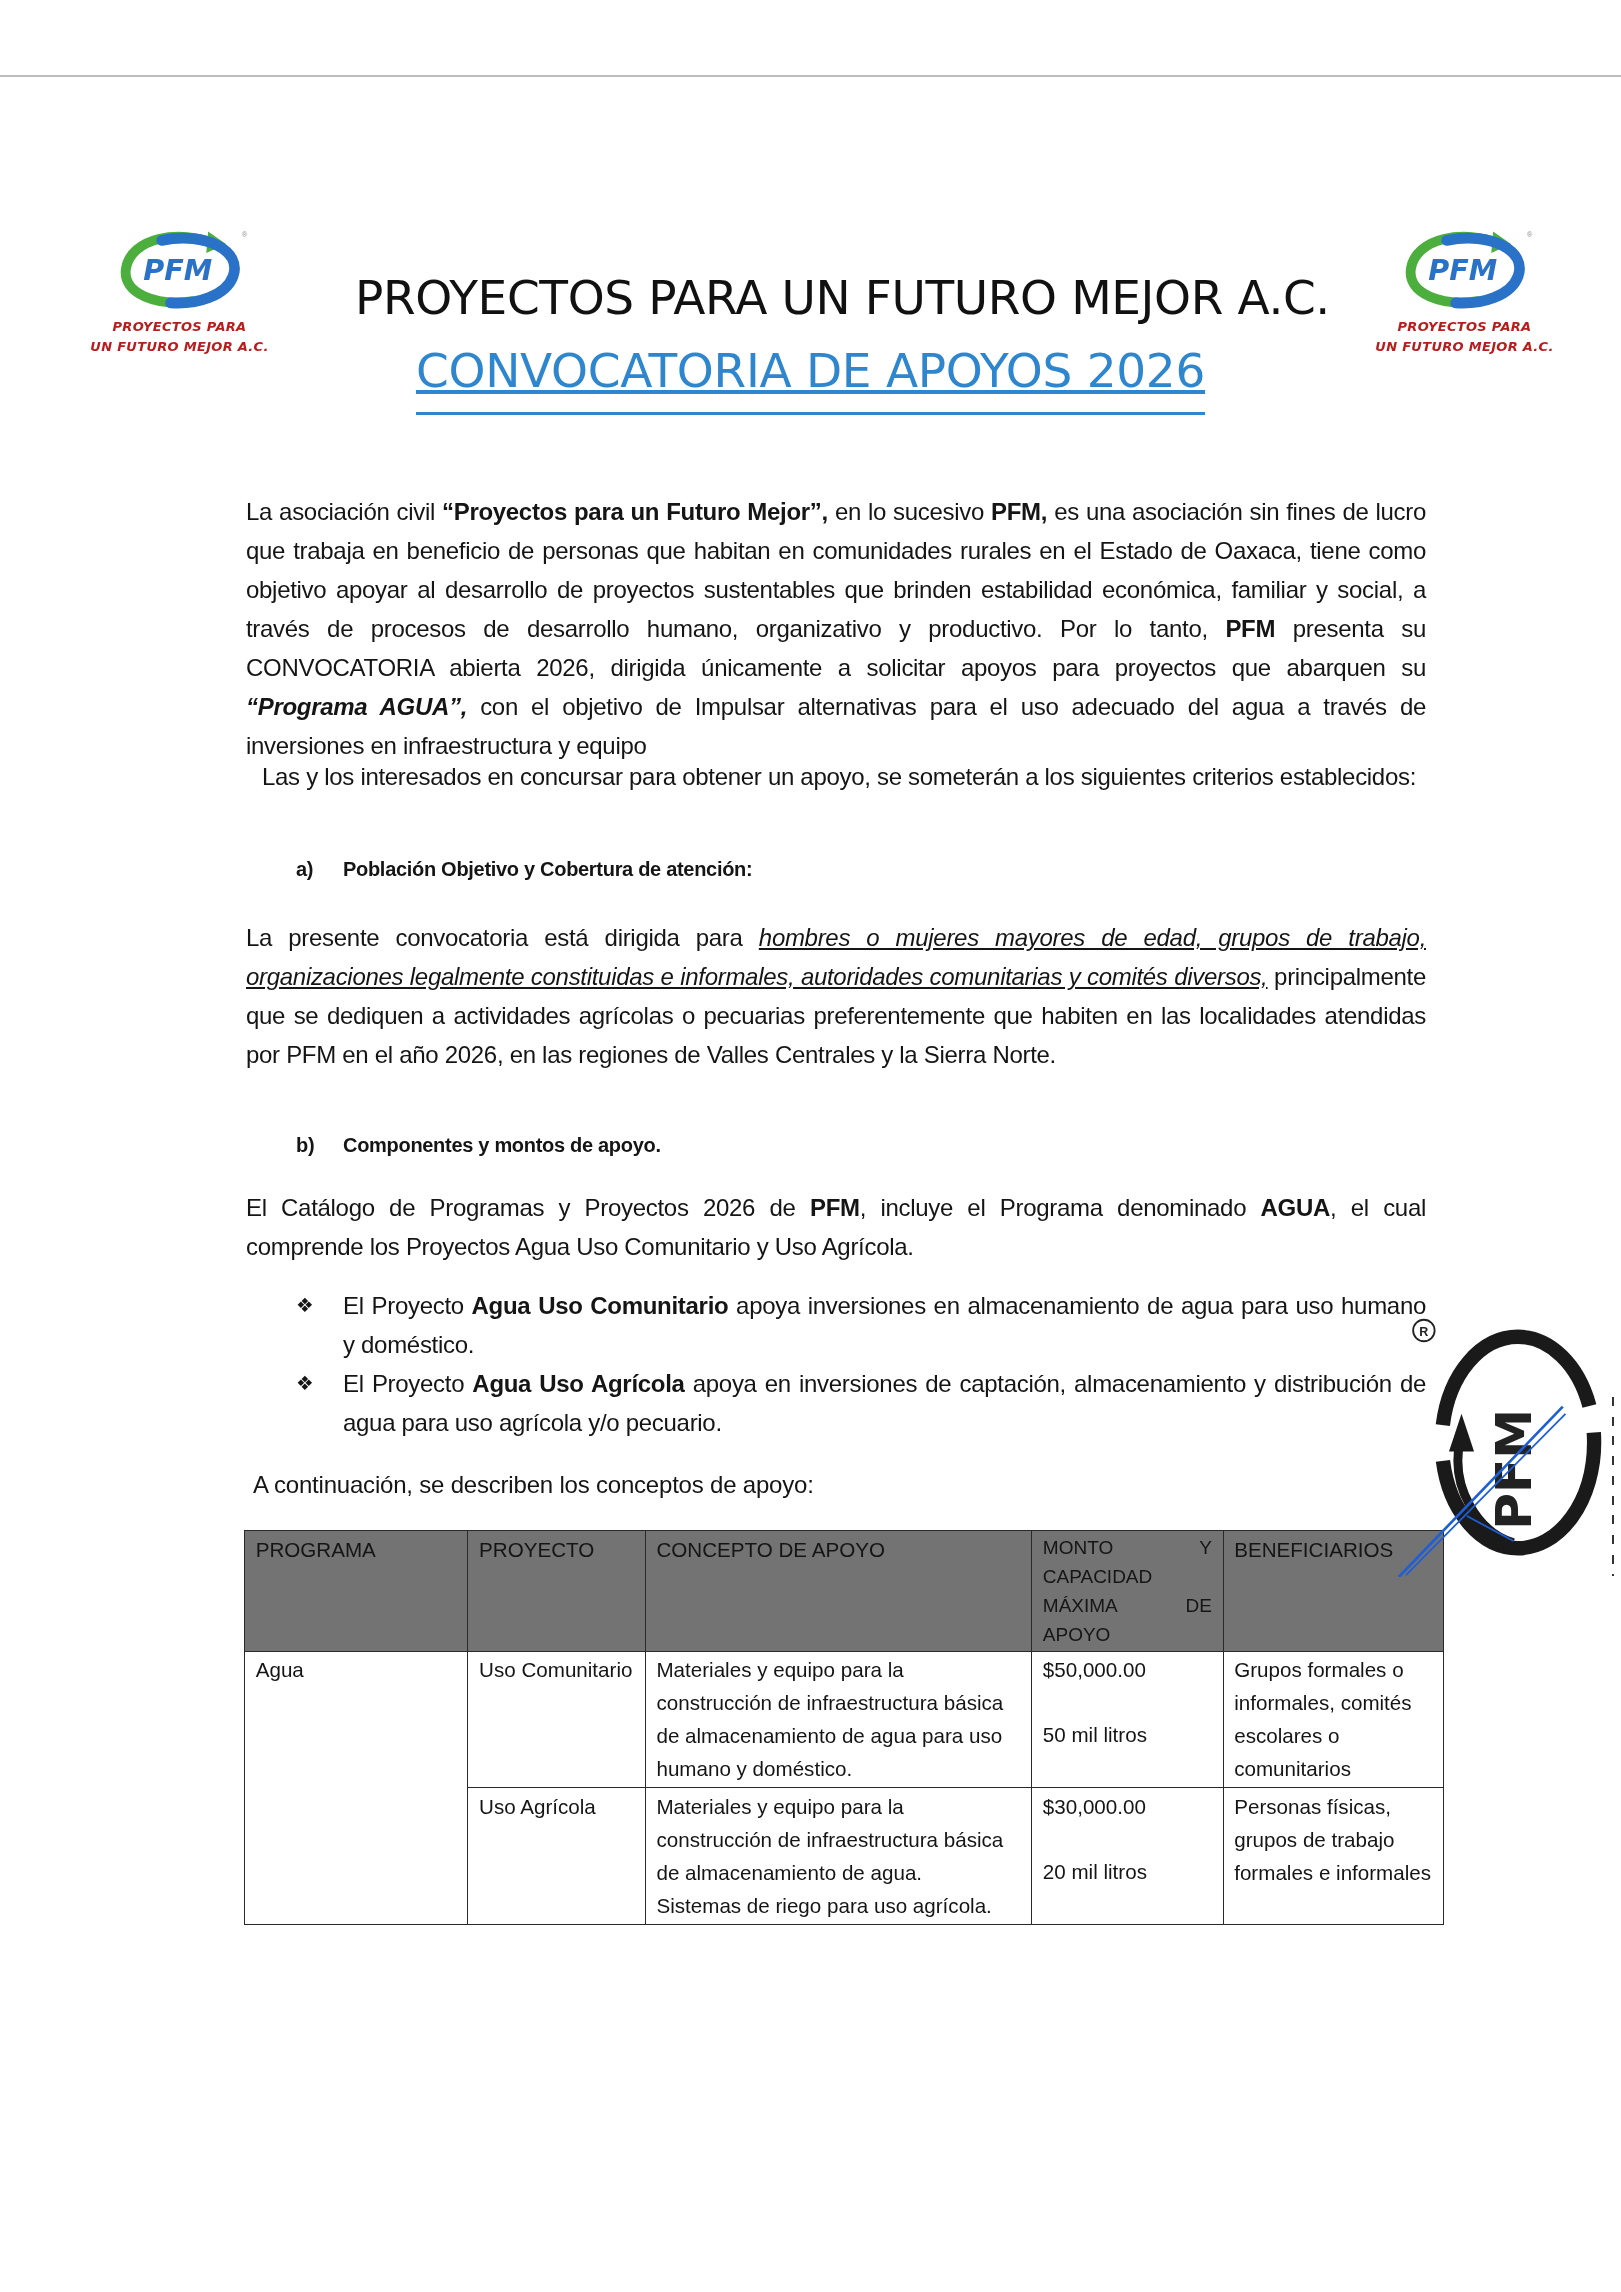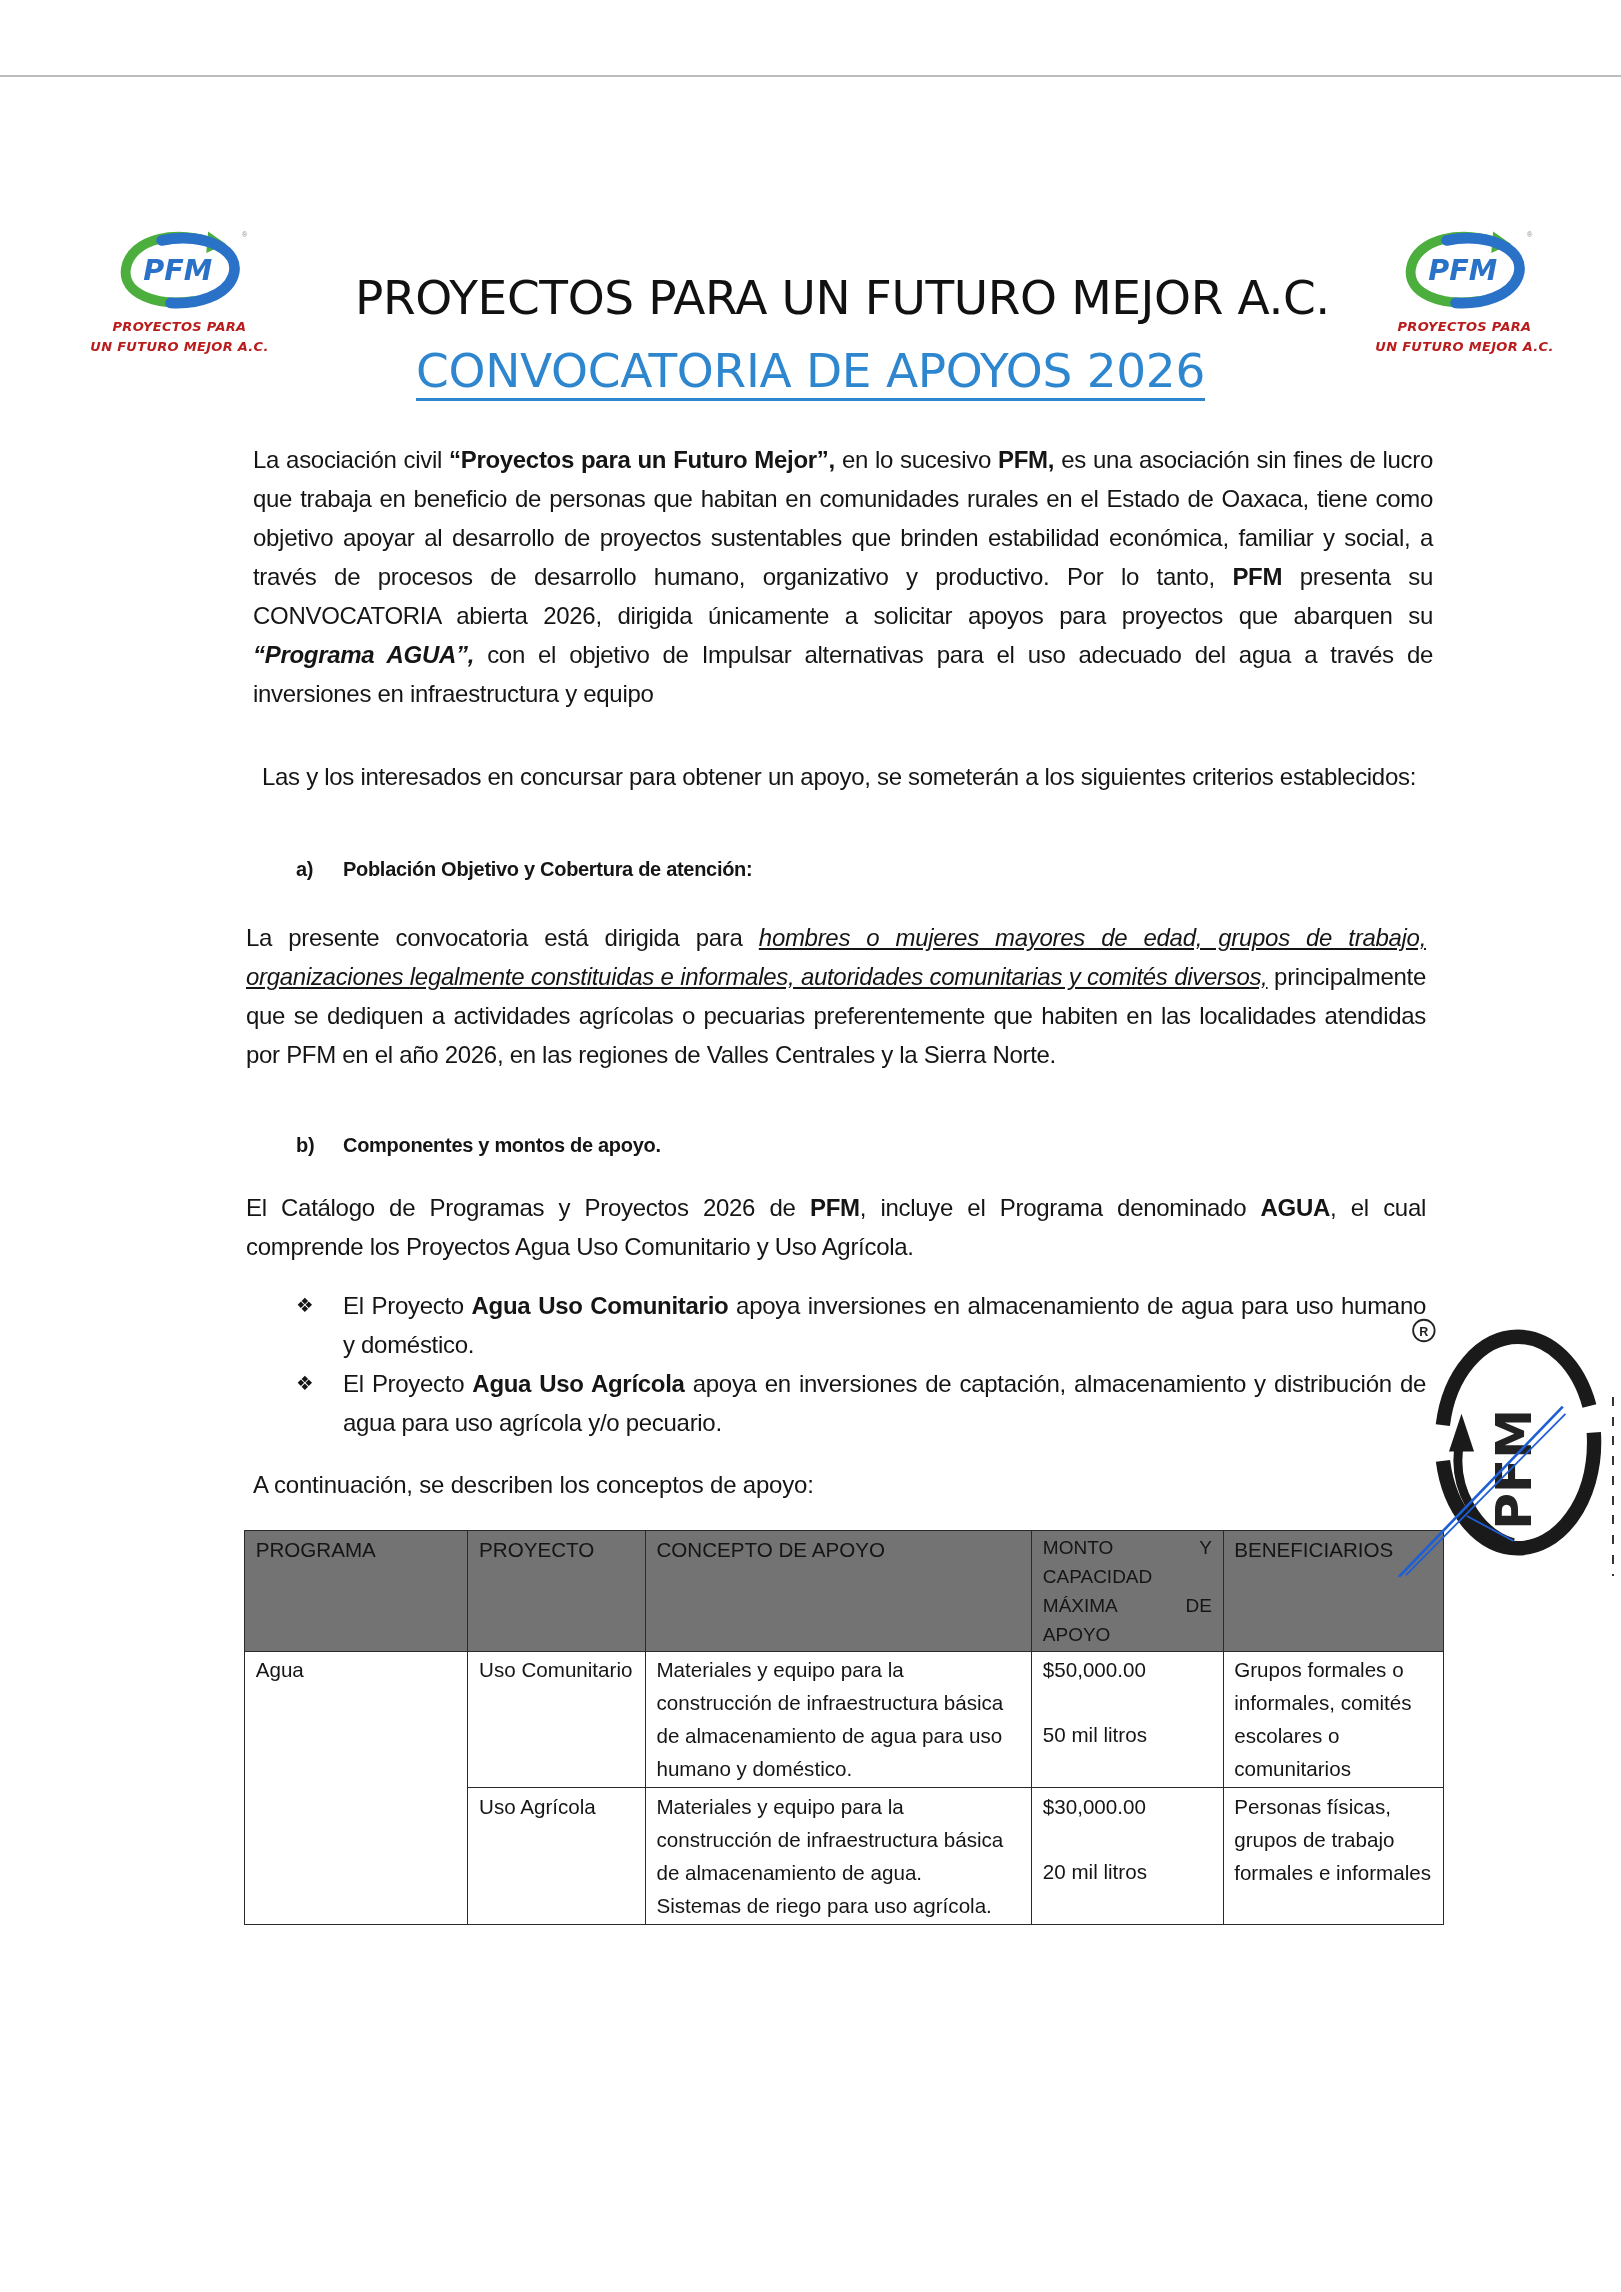--- a/index.html
+++ b/index.html
@@ -18,7 +18,7 @@
   .title { position: absolute; left: 0; width: 1621px; text-align: center; font-family: "DejaVu Sans", sans-serif; }
   .title.t1 { top: 270px; font-size: 47px; color: #111; letter-spacing: -0.4px; margin-left: 32px; }
   .title.t2 { top: 343px; font-size: 47px; color: #2e86cf; letter-spacing: -0.3px; }
-  .title.t2 span { border-bottom: 3.6px solid #2e86cf; padding-bottom: 0; }
+  .title.t2 span { border-bottom: 3.6px solid #2e86cf; padding-bottom: 14px; text-decoration: underline; }
 
   .body { position: absolute; left: 246px; width: 1180px; font-size: 24px; line-height: 39px; text-align: justify; letter-spacing: -0.3px; }
   .p { margin: 0; }

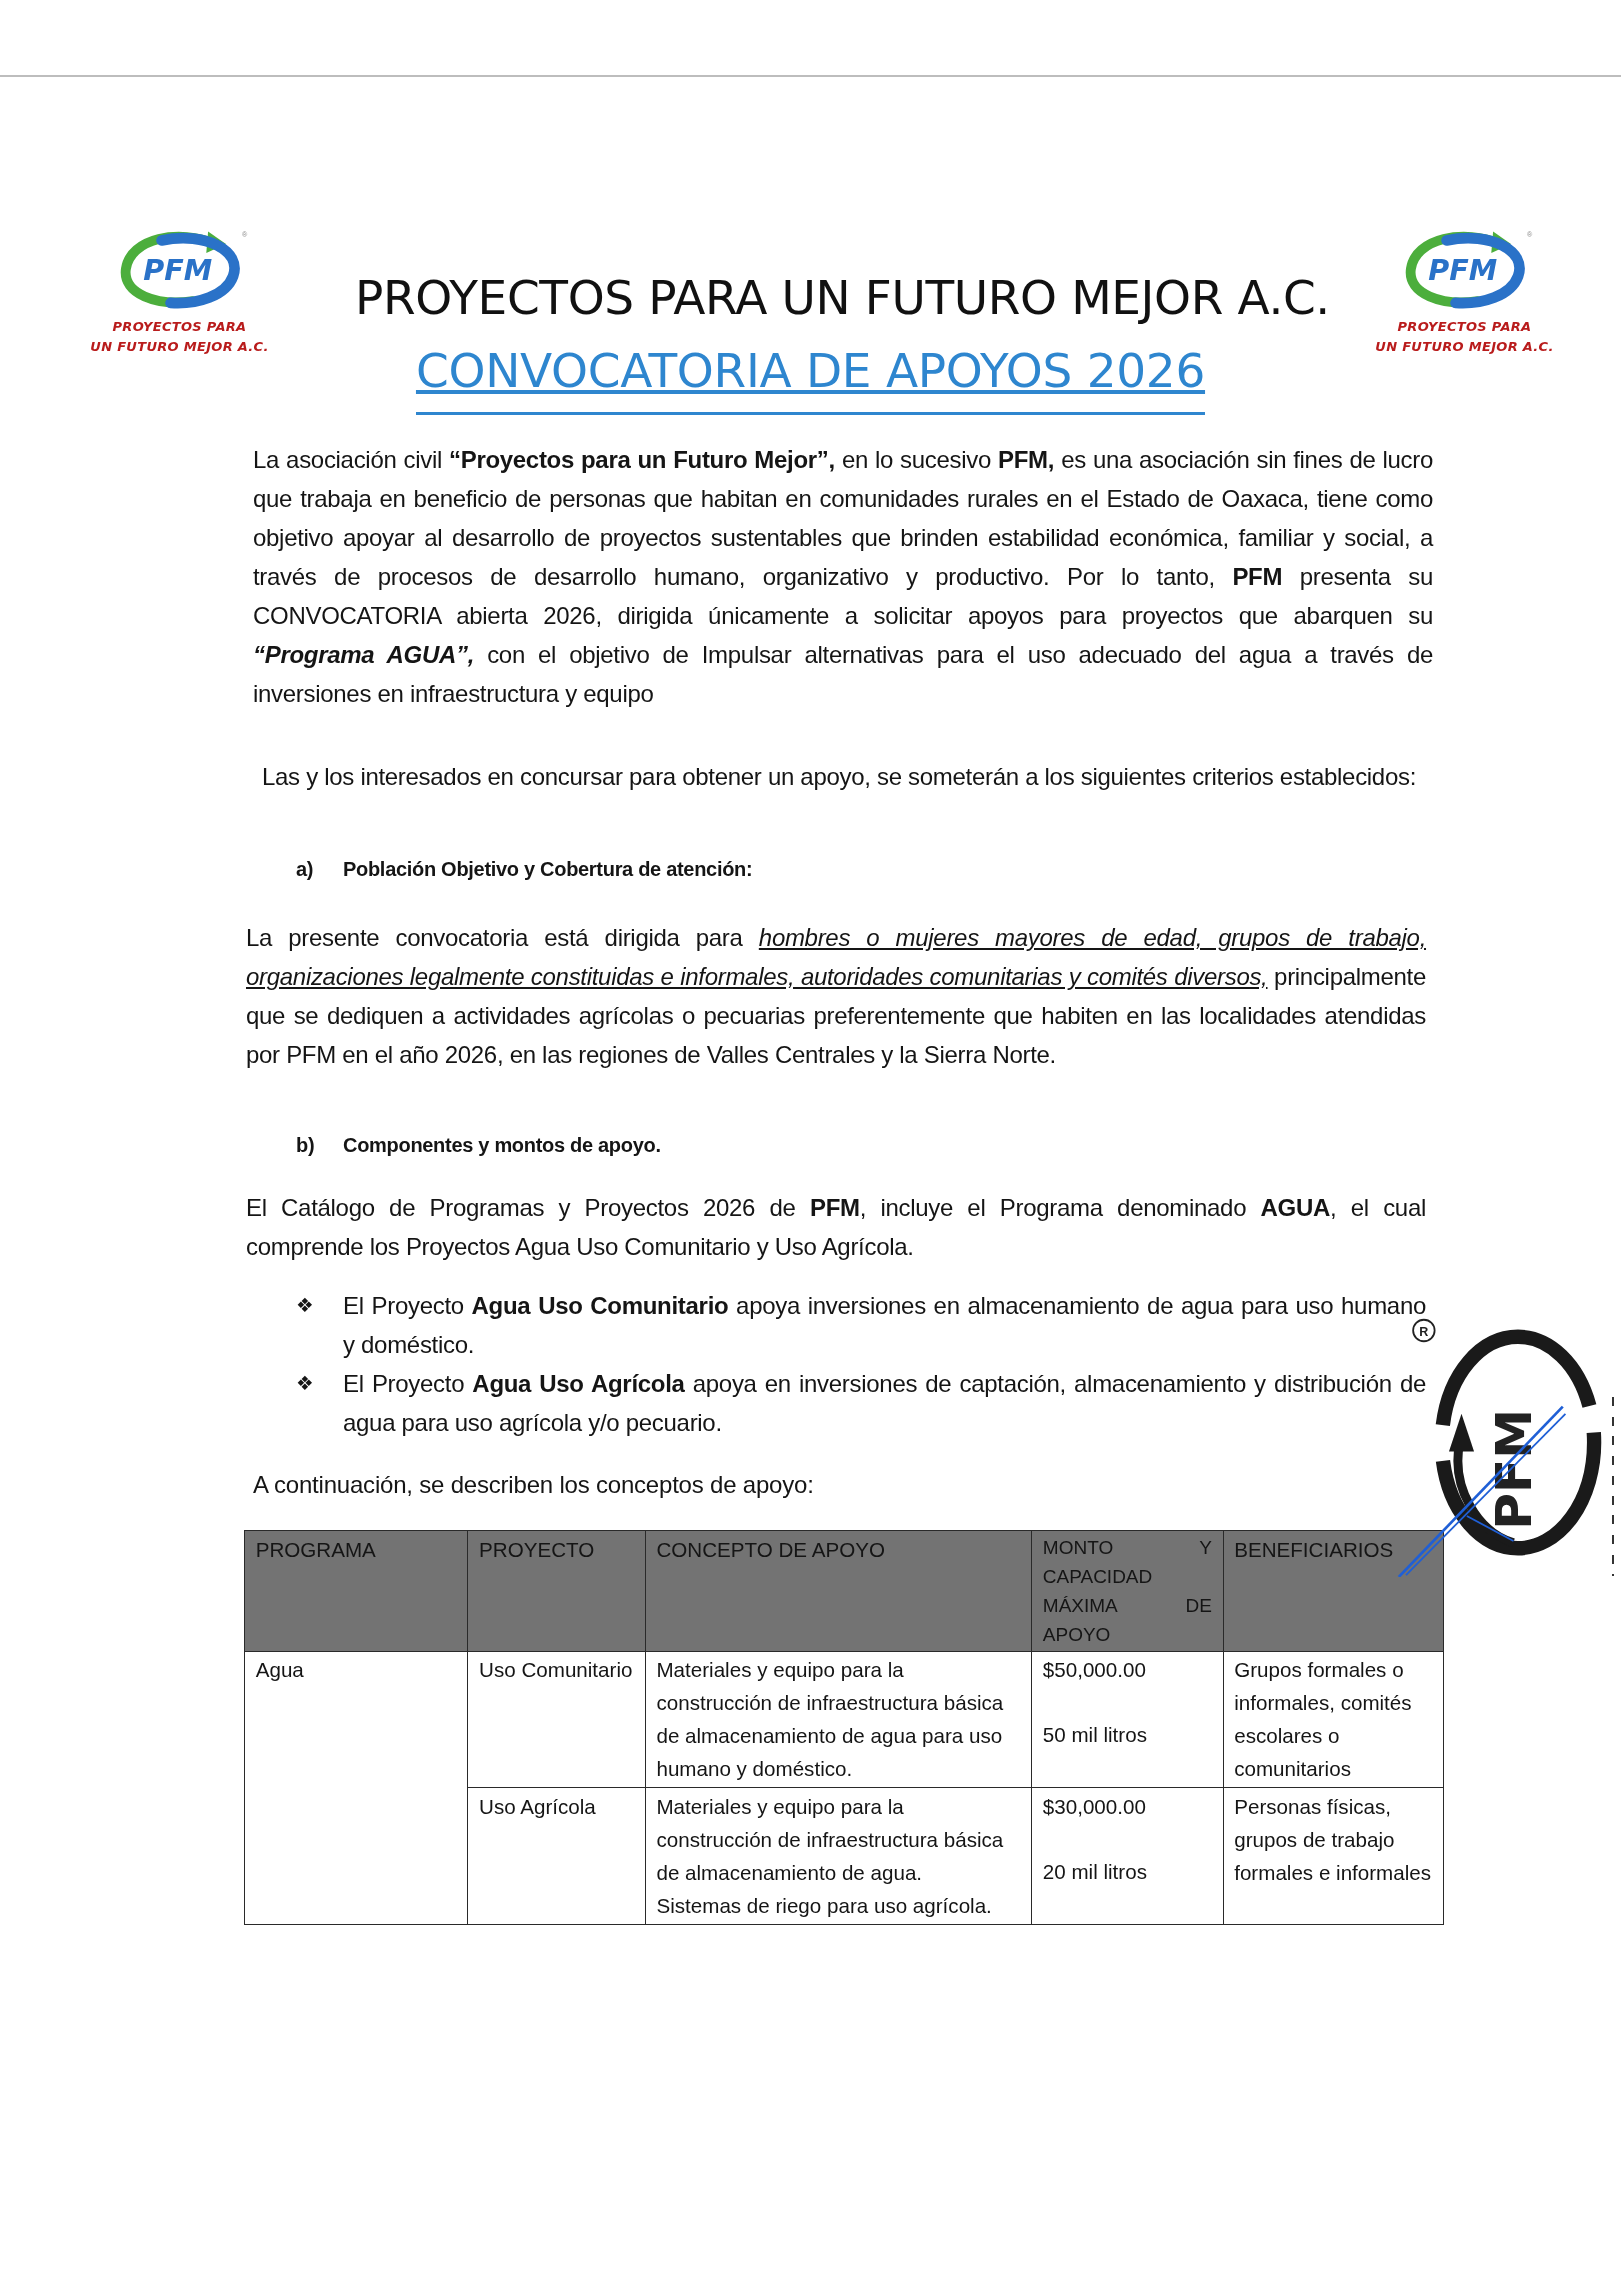--- a/index.html
+++ b/index.html
@@ -77,7 +77,7 @@
 <div class="title t1">PROYECTOS PARA UN FUTURO MEJOR A.C.</div>
 <div class="title t2"><span>CONVOCATORIA DE APOYOS 2026</span></div>
 
-<div class="body" style="top:440px;margin-left:7px;">
+<div class="body" style="top:492px;">
   <p class="p"><span>La asociación civil </span><b>“Proyectos para un Futuro Mejor”,</b><span> en lo sucesivo </span><b>PFM,</b><span> es una asociación sin fines de lucro que trabaja en beneficio de personas que habitan en comunidades rurales en el Estado de Oaxaca, tiene como objetivo apoyar al desarrollo de proyectos sustentables que brinden estabilidad económica, familiar y social, a través de procesos de desarrollo humano, organizativo y productivo. Por lo tanto, </span><b>PFM</b><span> presenta su CONVOCATORIA abierta 2026, dirigida únicamente a solicitar apoyos para proyectos que abarquen su </span><b><i>“Programa AGUA”,</i></b><span> con el objetivo de Impulsar alternativas para el uso adecuado del agua a través de inversiones en infraestructura y equipo</span></p>
 </div>
 

